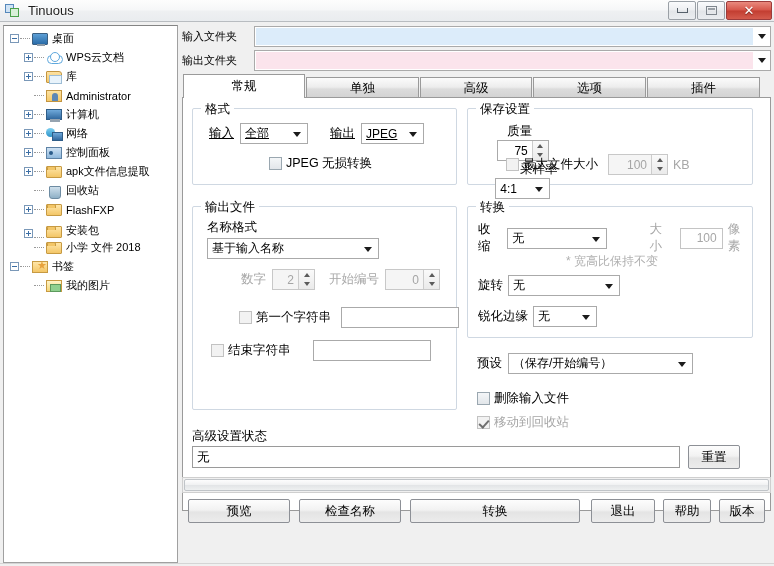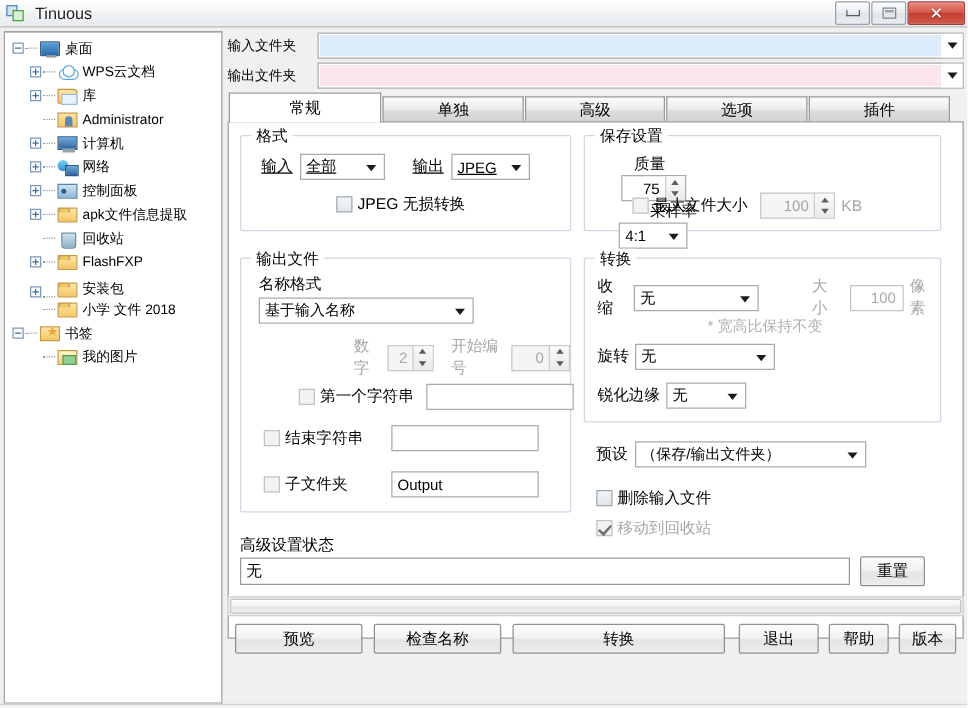--- a/index.html
+++ b/index.html
@@ -437,7 +437,7 @@
           <span>基于输入名称</span>
           <span class="caret"></span>
         </div>
-        <div class="row" style="position:absolute; left:48px; top:62px;margin-left:42px;">
+        <div class="row" style="position:absolute; left:48px; top:62px;">
           <div class="lbl dis">数字</div>
           <div class="spin dis" style="width:43px; margin-left:6px;">
             <div class="val">2</div>

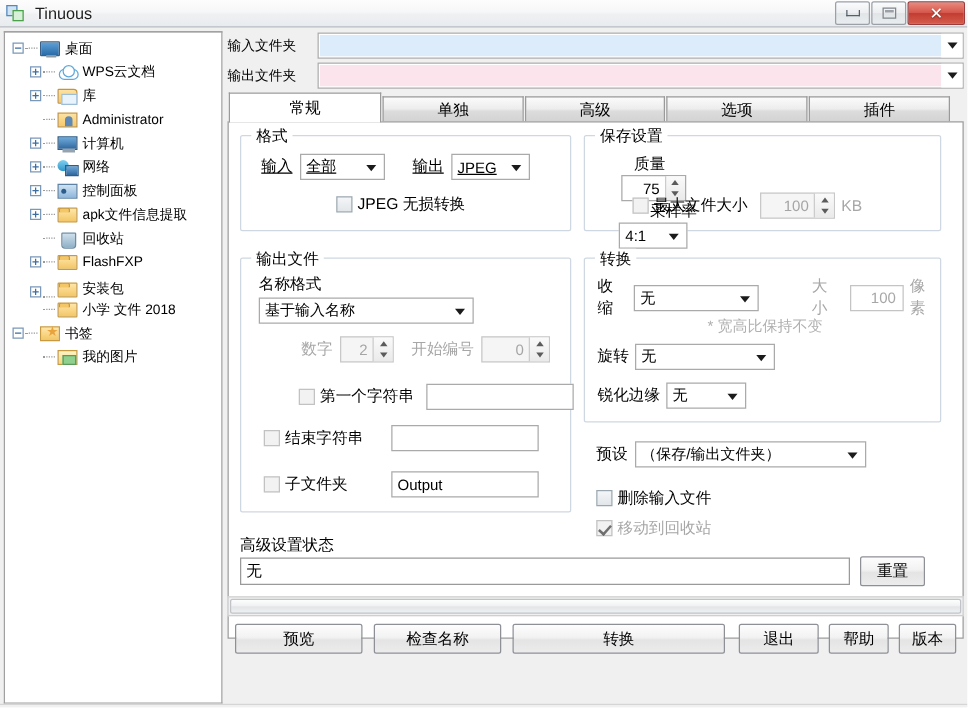--- a/index.html
+++ b/index.html
@@ -527,7 +527,7 @@
       <div class="row" style="position:absolute; left:294px; top:255px;">
         <div class="lbl">预设</div>
         <div class="selbox" style="width:185px; margin-left:6px;">
-          <span>（保存/输出文件夹）</span>
+          <span>（保存/开始编号）</span>
           <span class="caret"></span>
         </div>
       </div>

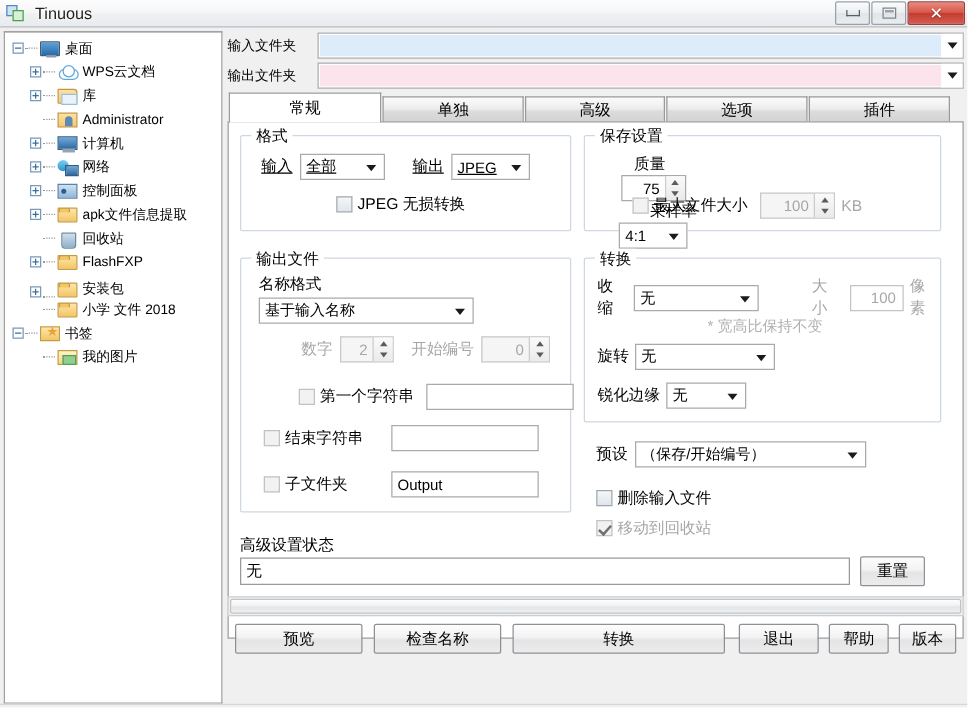--- a/index.html
+++ b/index.html
@@ -482,15 +482,6 @@
               <span></span>
             </div>
         </div>
-        <div class="row" style="position:absolute; left:18px; top:170px;">
-          <div class="chk" style="width:98px;">
-            <div class="box dis"></div>
-            <span class="lbl">子文件夹</span>
-          </div>
-          <div class="txtbox" style="width:118px; margin-left:4px;">
-              <span>Output</span>
-            </div>
-        </div>
       </div>
 
       <div class="group" style="left:284px; top:108px; width:286px; height:132px;">

